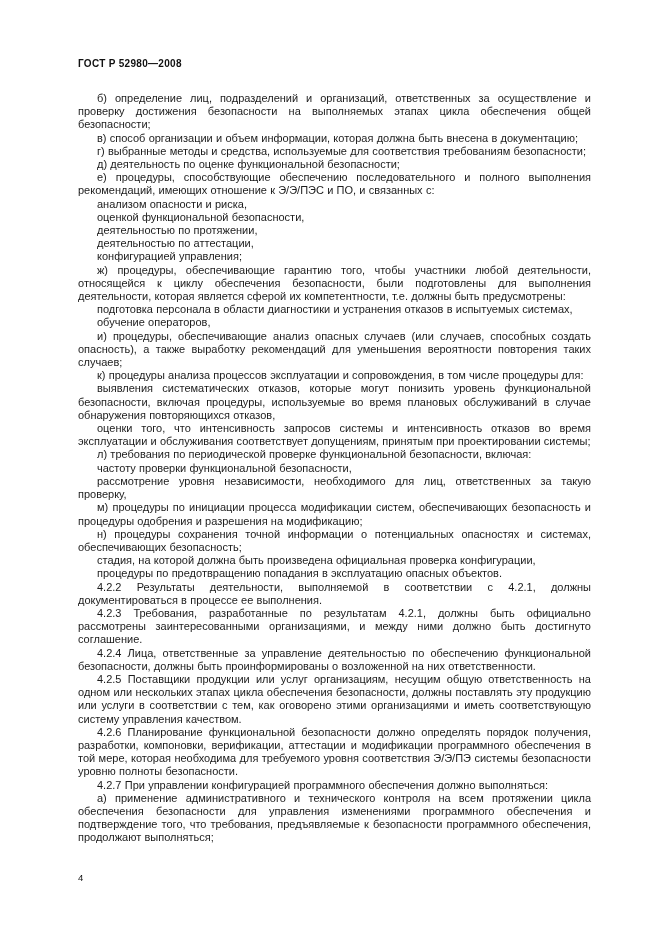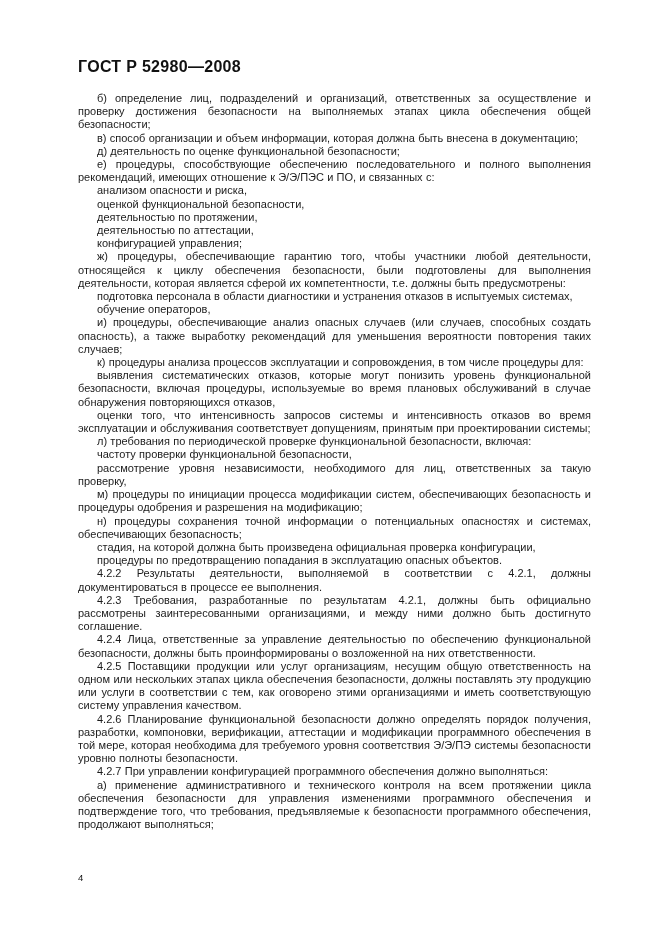--- a/index.html
+++ b/index.html
@@ -20,7 +20,7 @@
     position: absolute;
     left: 78px;
     top: 58px;
-    font-size: 16px;
+    font-size: 10px;
     font-weight: bold;
     letter-spacing: 0.3px;
     color: #111;

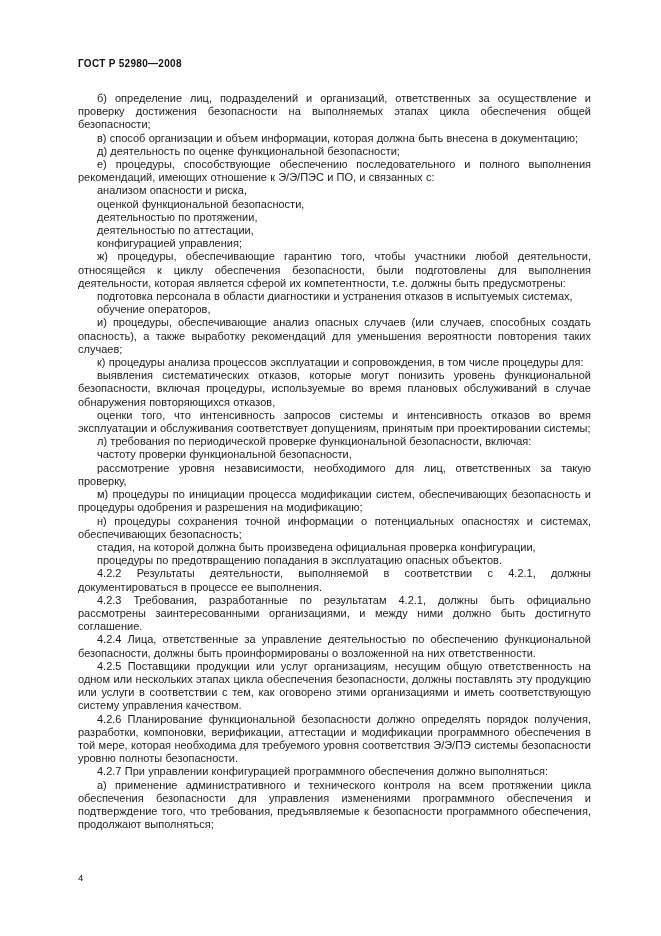--- a/index.html
+++ b/index.html
@@ -57,6 +57,7 @@
   <div class="doc-content">
       <p class="para">б)  определение лиц, подразделений и организаций, ответственных за осуществление и проверку достижения безопасности на выполняемых этапах цикла обеспечения общей безопасности;</p>
       <p class="para">в)  способ организации и объем информации, которая должна быть внесена в документацию;</p>
+      <p class="para">г)  выбранные методы и средства, используемые для соответствия требованиям безопасности;</p>
       <p class="para">д)  деятельность по оценке функциональной безопасности;</p>
       <p class="para">е)  процедуры, способствующие обеспечению последовательного и полного выполнения рекомендаций, имеющих отношение к Э/Э/ПЭС и ПО, и связанных с:</p>
       <p class="para">анализом опасности и риска,</p>

